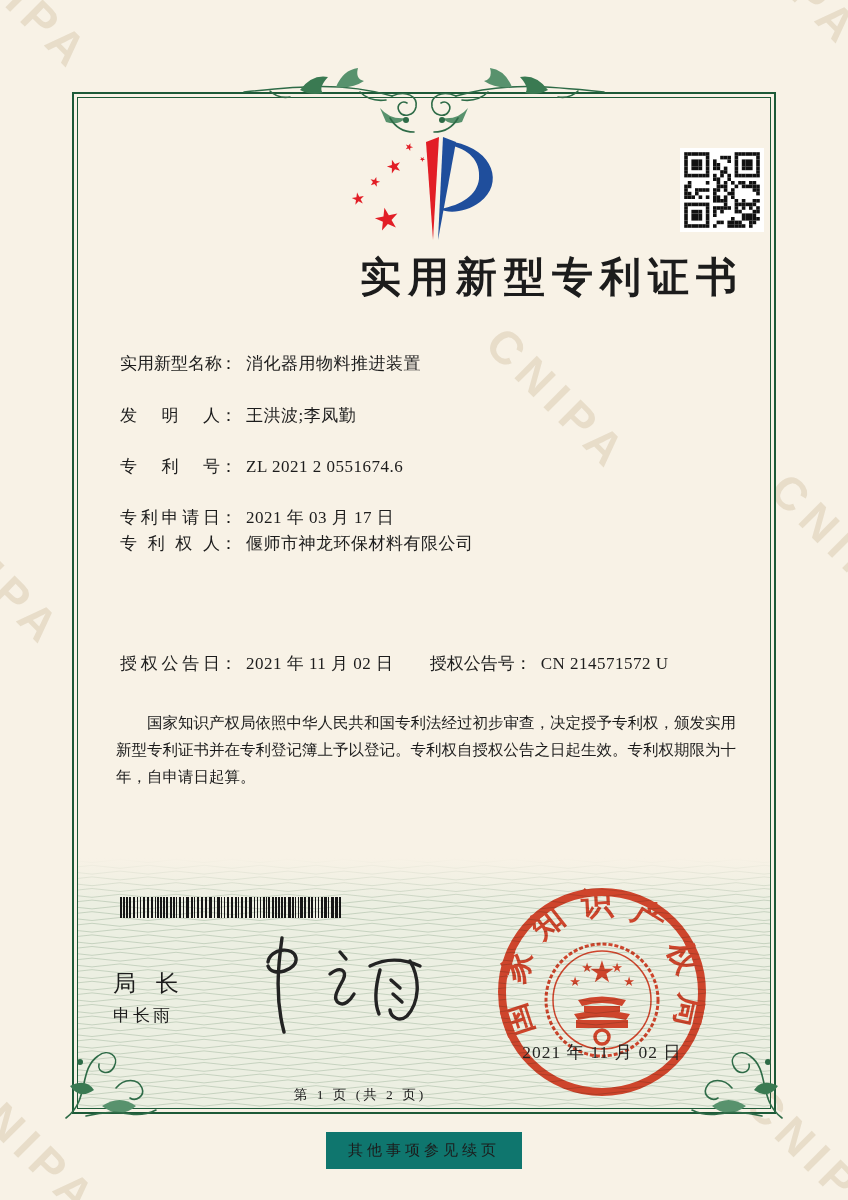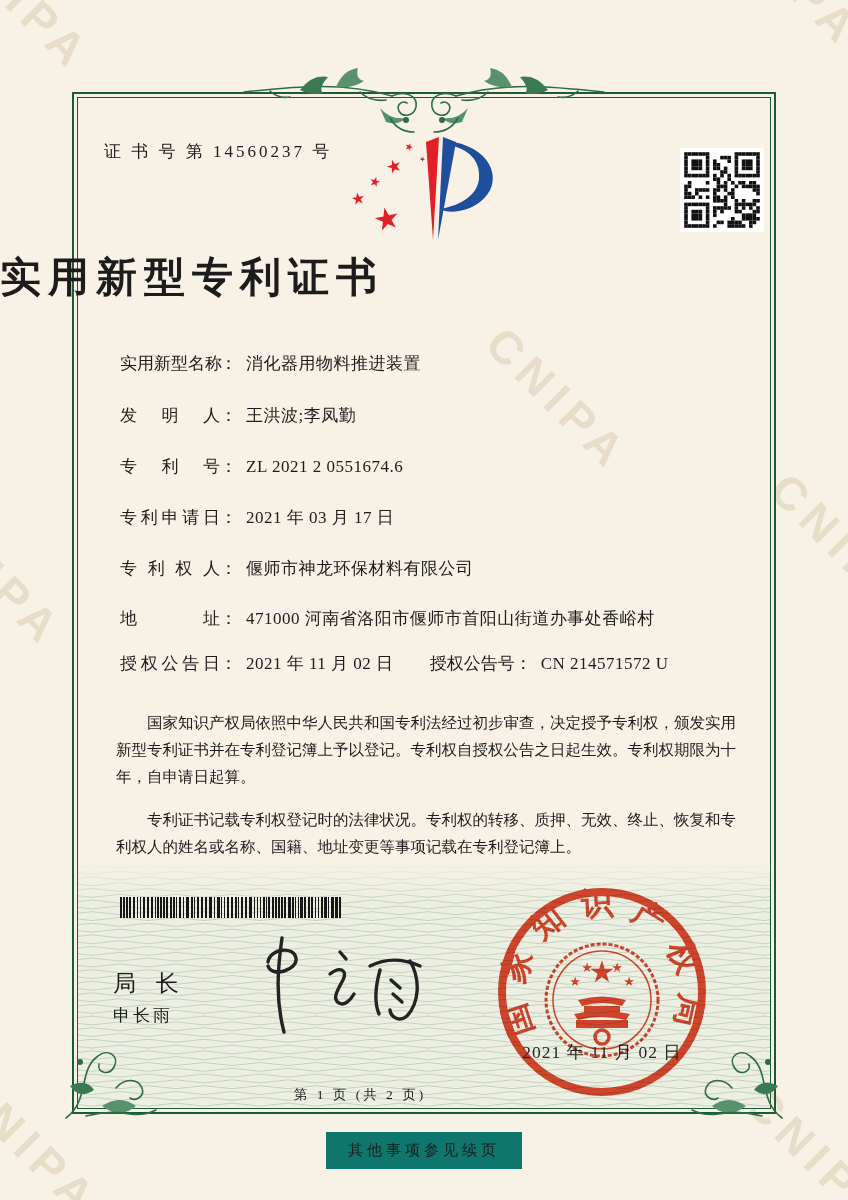--- a/index.html
+++ b/index.html
@@ -162,7 +162,6 @@
     </g>
   </svg>
 
-  <div class="certno">证 书 号 第 14560237 号</div>
 
   <svg class="abs" style="left:342px;top:134px;" width="165" height="118" viewBox="0 0 165 118">
     <polygon points="84,8 97,3 91,106" fill="#e21e26"></polygon>

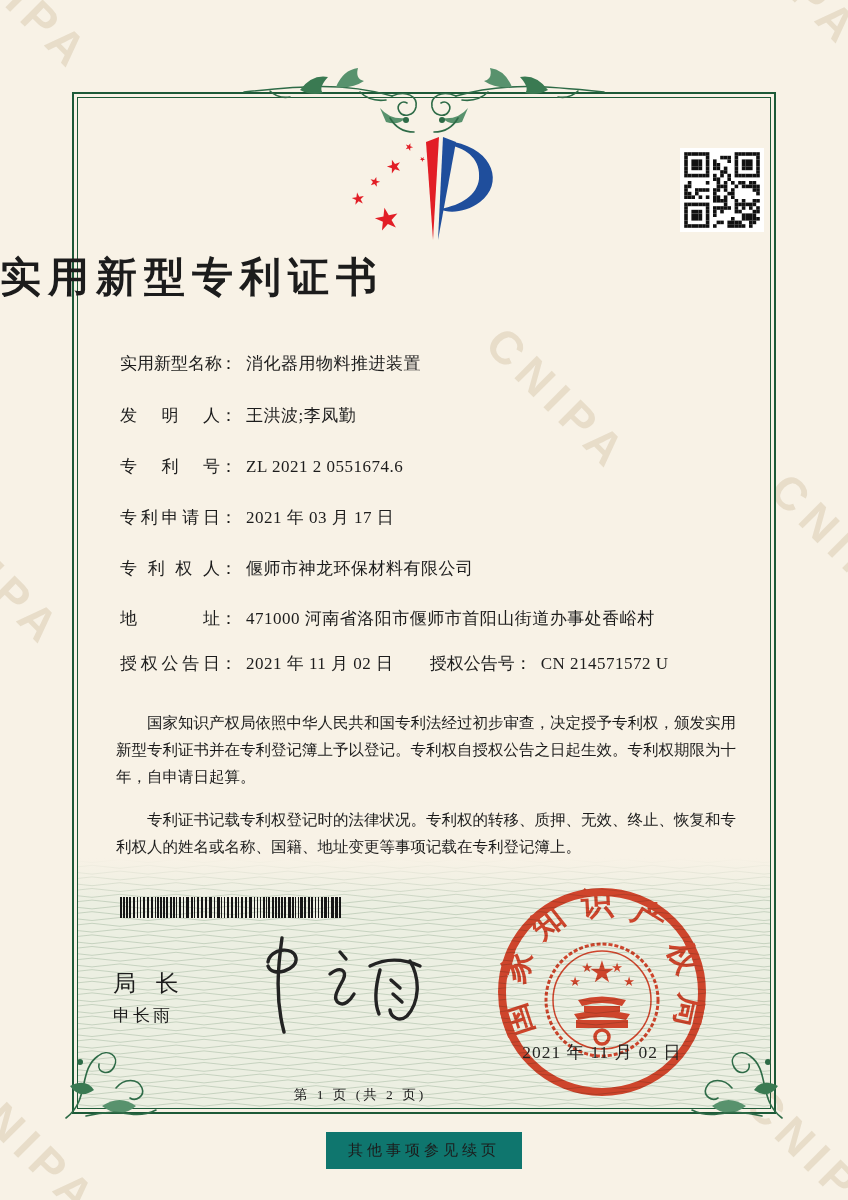--- a/index.html
+++ b/index.html
@@ -22,7 +22,7 @@
          background:linear-gradient(#f8f2e6,rgba(248,242,230,0));}
   
   .certno{position:absolute;left:104px;top:140px;font-size:17px;letter-spacing:3px;}
-  .title{position:absolute;left:0;top:250px;width:744px;text-align:left;
+  .title{position:absolute;left:0;top:250px;width:744px;text-align:right;
          font-size:41px;font-weight:bold;letter-spacing:7px;}
   
   .field-row{position:absolute;left:120px;font-size:17px;white-space:nowrap;}

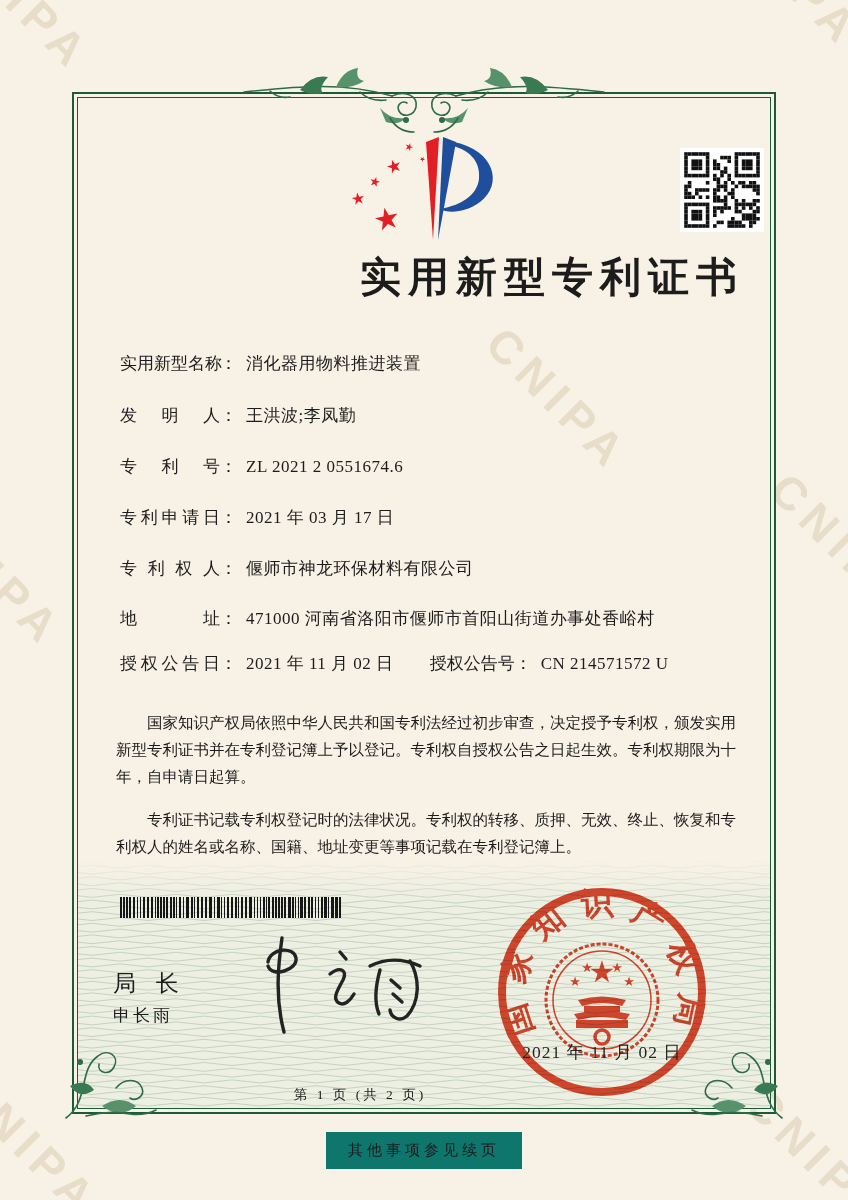--- a/index.html
+++ b/index.html
@@ -415,7 +415,7 @@
   <div class="field-row" style="top:506px;">
     <span class="flabel">专利申请日</span><span>：</span><span class="fvalue">2021 年 03 月 17 日</span>
   </div>
-  <div class="field-row" style="top:557px;">
+  <div class="field-row" style="top:532px;">
     <span class="flabel">专利权人</span><span>：</span><span class="fvalue">偃师市神龙环保材料有限公司</span>
   </div>
   <div class="field-row" style="top:607px;">

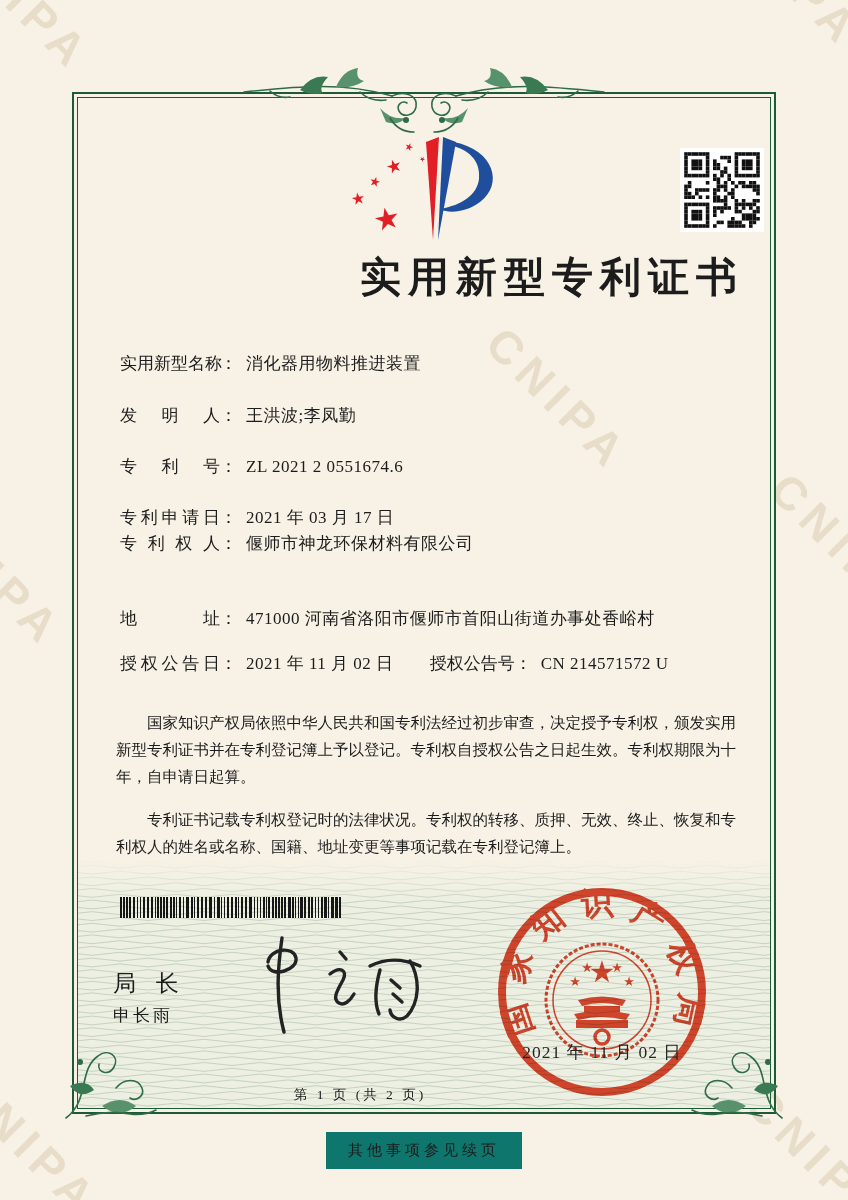--- a/index.html
+++ b/index.html
@@ -418,9 +418,6 @@
   <div class="field-row" style="top:532px;">
     <span class="flabel">专利权人</span><span>：</span><span class="fvalue">偃师市神龙环保材料有限公司</span>
   </div>
-  <div class="field-row" style="top:607px;">
-    <span class="flabel">地址</span><span>：</span><span class="fvalue">471000 河南省洛阳市偃师市首阳山街道办事处香峪村</span>
-  </div>
   <div class="field-row" style="top:652px;">
     <span class="flabel">授权公告日</span><span>：</span><span class="fvalue">2021 年 11 月 02 日</span><span class="fpair2">授权公告号</span><span>：</span><span class="fvalue">CN 214571572 U</span>
   </div>

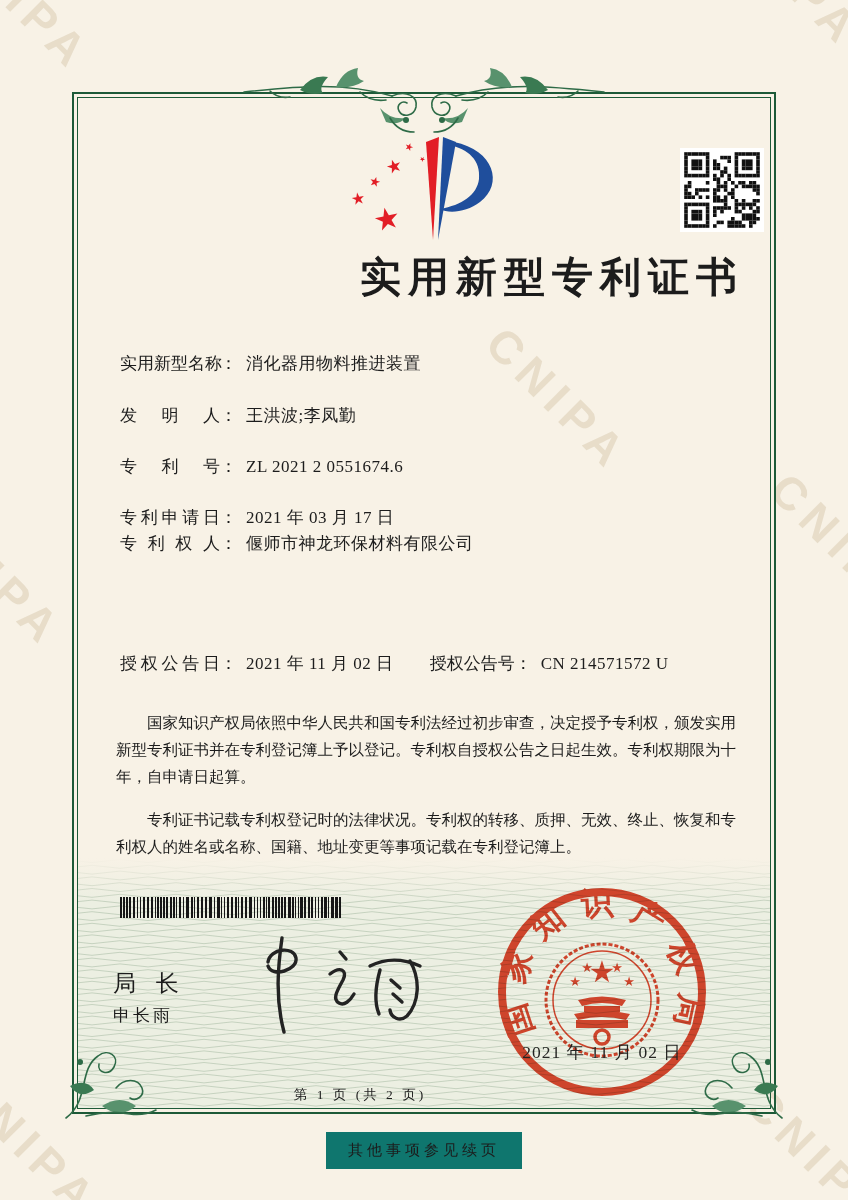--- a/index.html
+++ b/index.html
@@ -424,7 +424,6 @@
 
   <div class="bodytext">
     <p>国家知识产权局依照中华人民共和国专利法经过初步审查，决定授予专利权，颁发实用新型专利证书并在专利登记簿上予以登记。专利权自授权公告之日起生效。专利权期限为十年，自申请日起算。</p>
-    <p>专利证书记载专利权登记时的法律状况。专利权的转移、质押、无效、终止、恢复和专利权人的姓名或名称、国籍、地址变更等事项记载在专利登记簿上。</p>
   </div>
 
   <svg class="barcode" width="226" height="21" viewBox="0 0 226 21">

